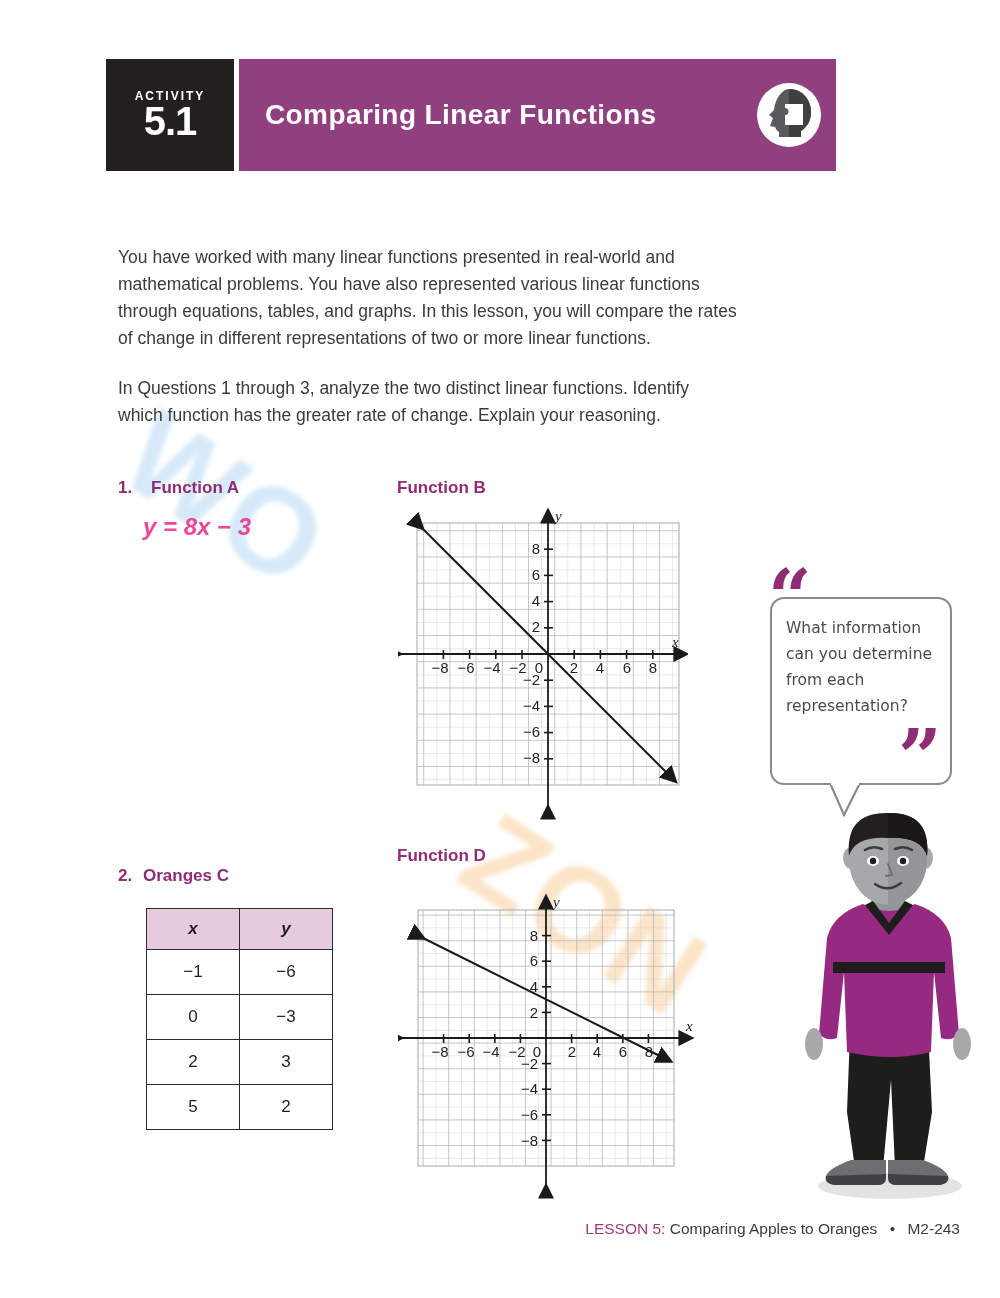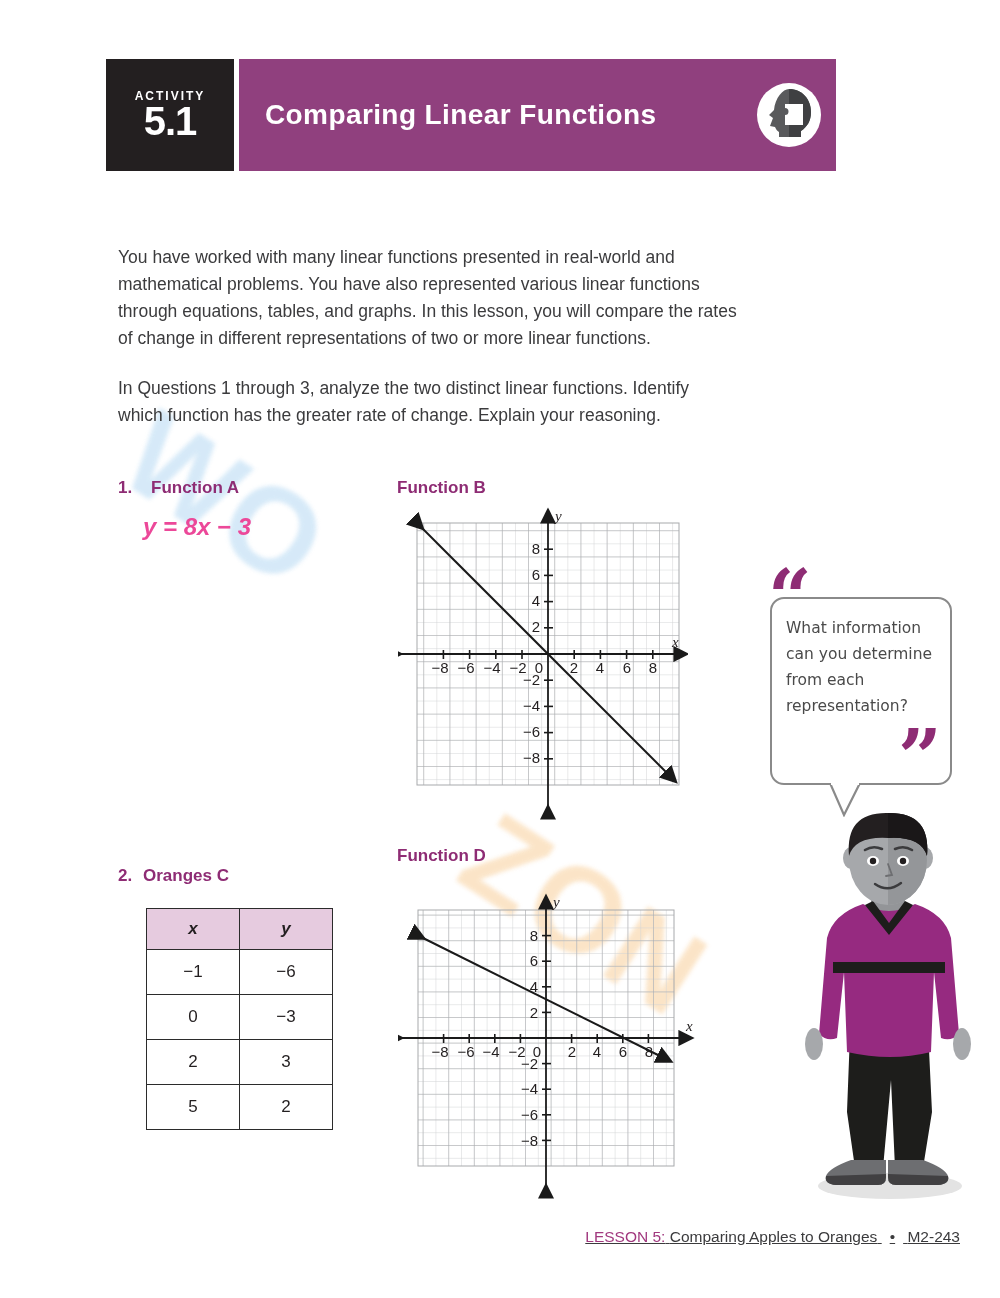--- a/index.html
+++ b/index.html
@@ -66,8 +66,8 @@
   .tail{position:absolute;left:828px;top:783px;}
 
   
-  .footer{position:absolute;right:40px;bottom:52px;font-size:15.5px;
-          color:#3b3b3d;white-space:nowrap;text-decoration:underline;}
+  .footer{position:absolute;right:40px;bottom:60px;font-size:15.5px;
+          color:#3b3b3d;white-space:nowrap;}
   .footer .lsn{color:#a1397f;}
   .footer .dot{margin:0 8px;}
 

